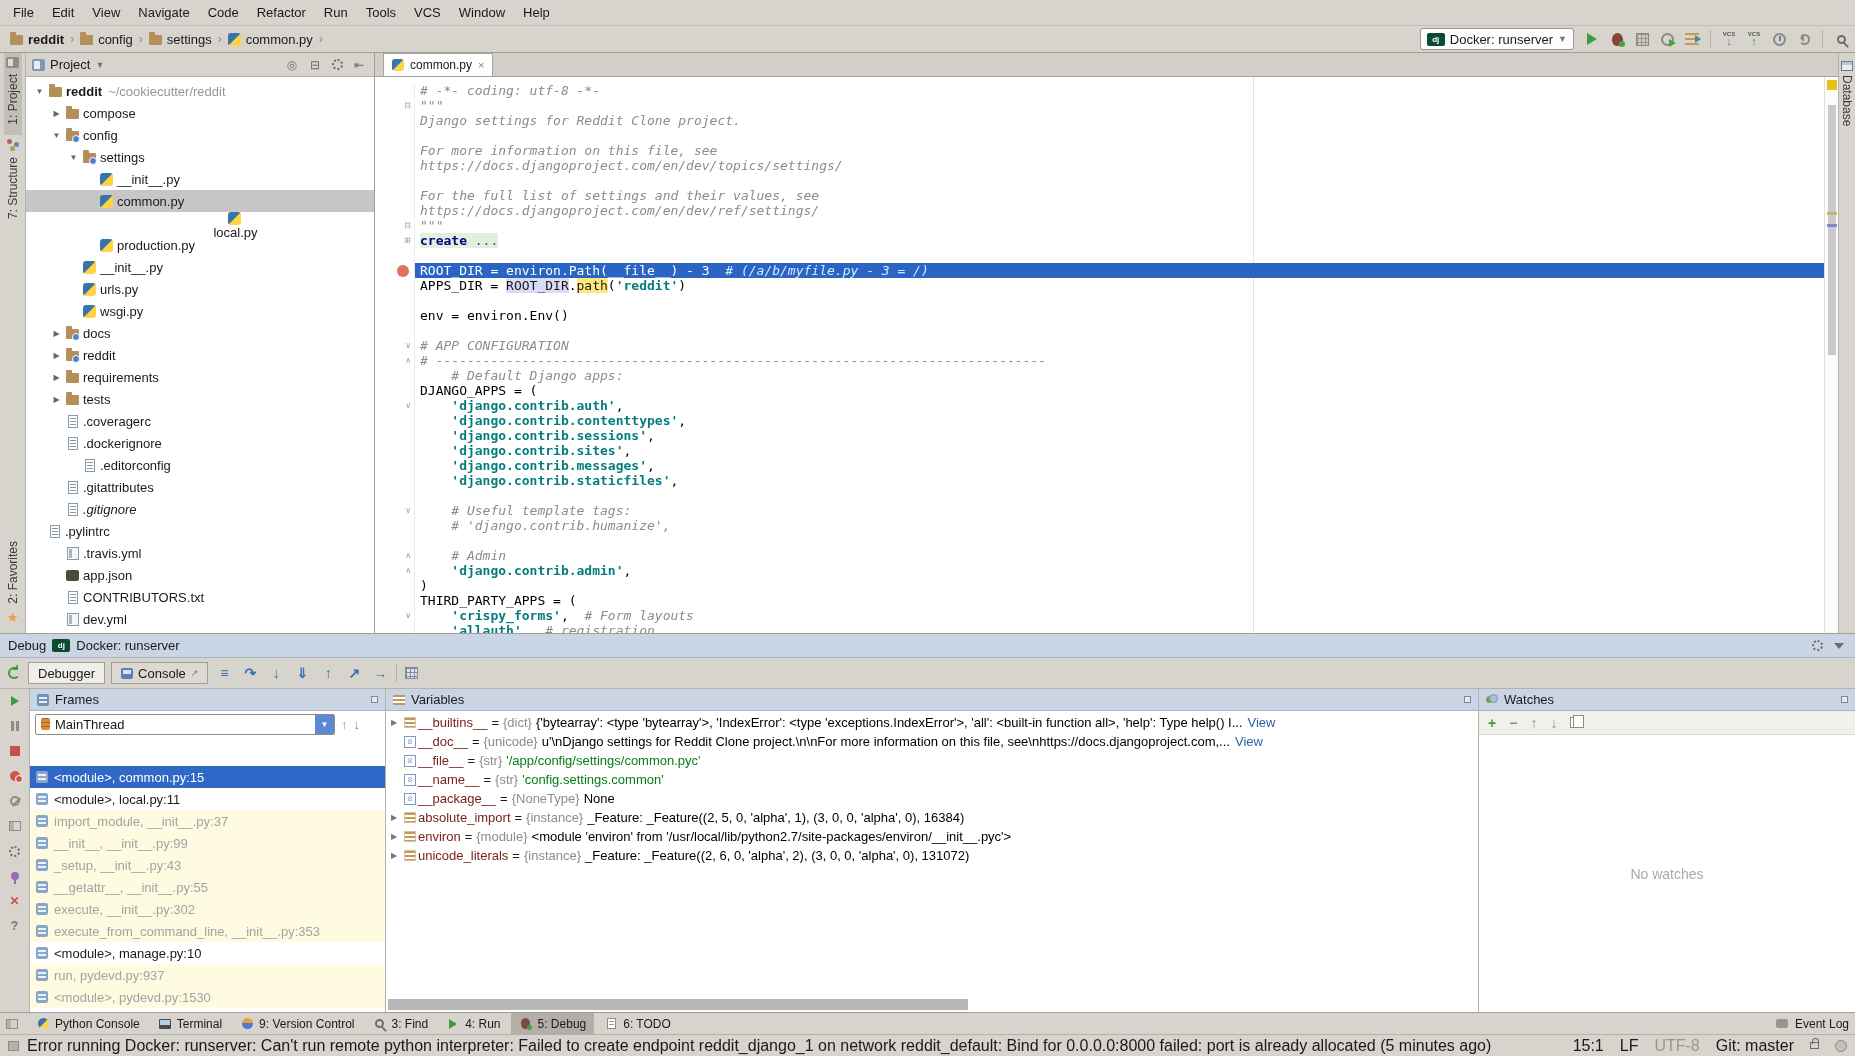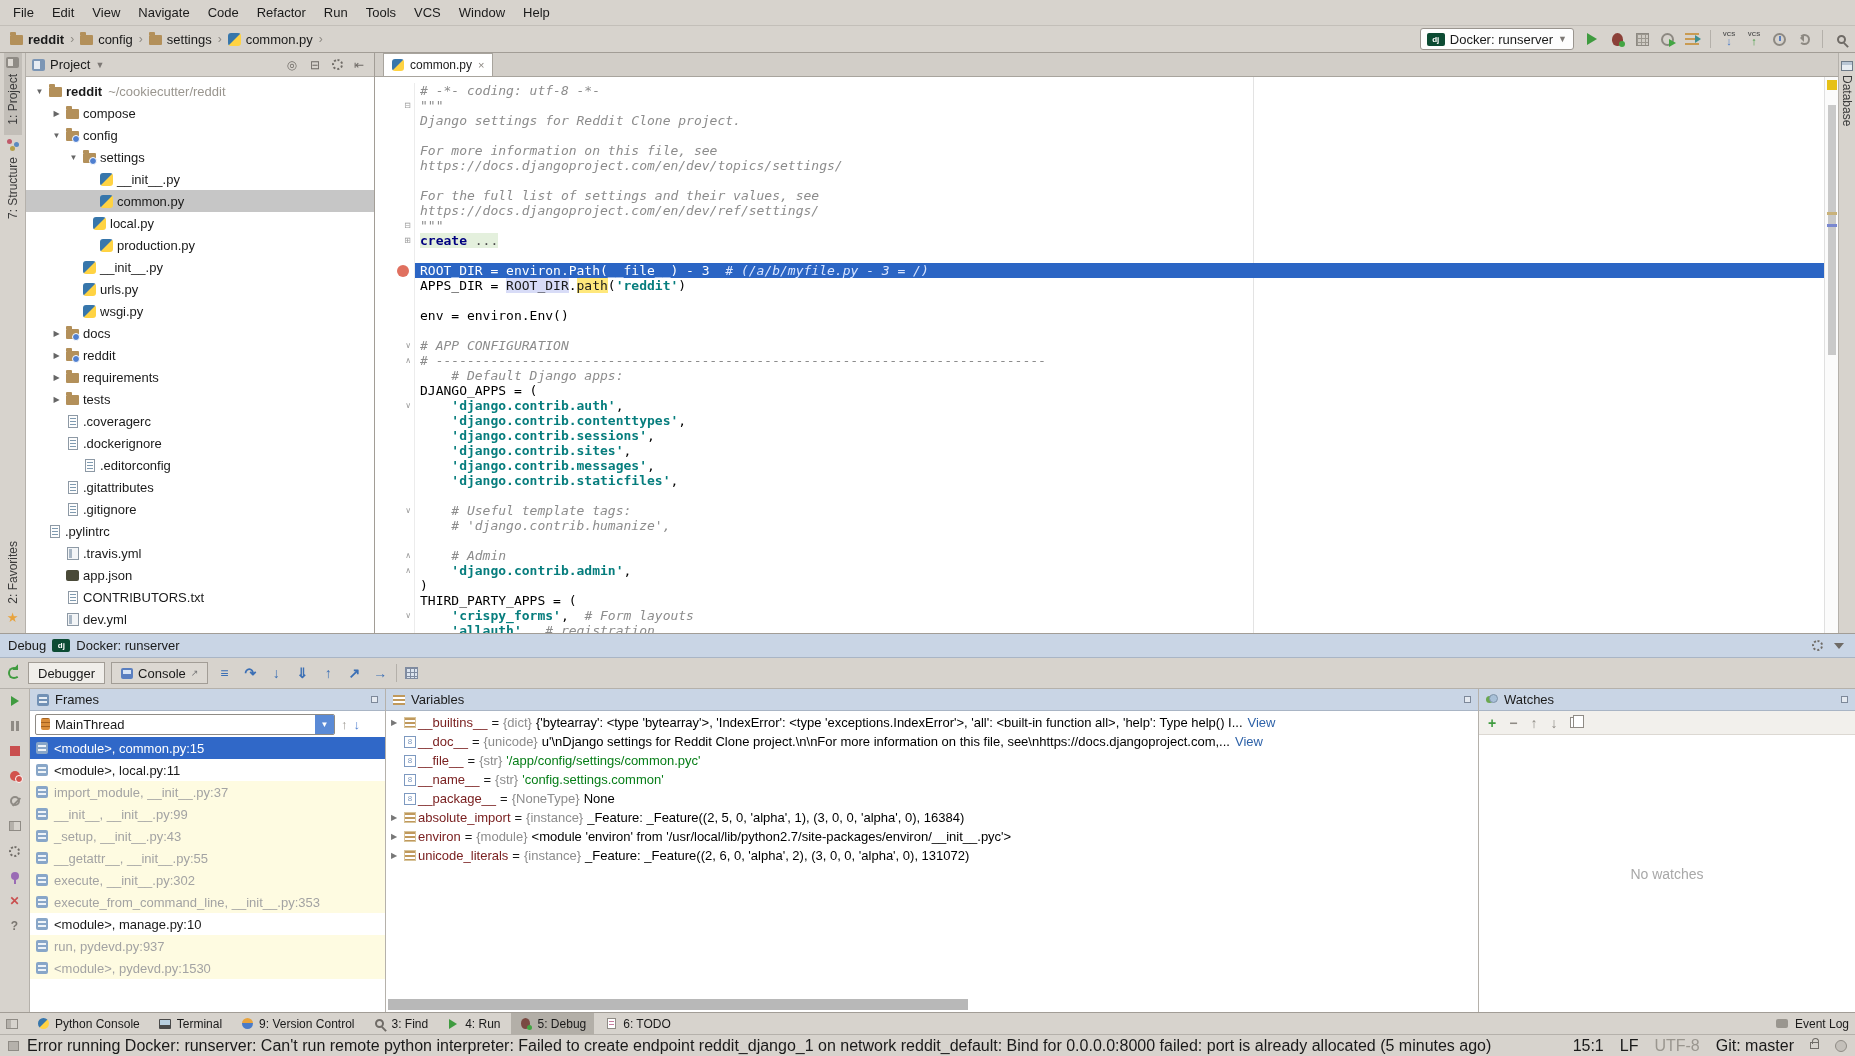--- a/index.html
+++ b/index.html
@@ -385,7 +385,7 @@
           </span>
           <span class="tree-label" style="font-weight: normal;">common.py</span>
         </div>
-        <div class="tree-row" style="padding-left: 50px;">
+        <div class="tree-row" style="padding-left: 69px; flex-direction: column;">
           <span class="tw-arrow"></span>
           <span class="tree-ic">
             <span class="py-ic"></span>

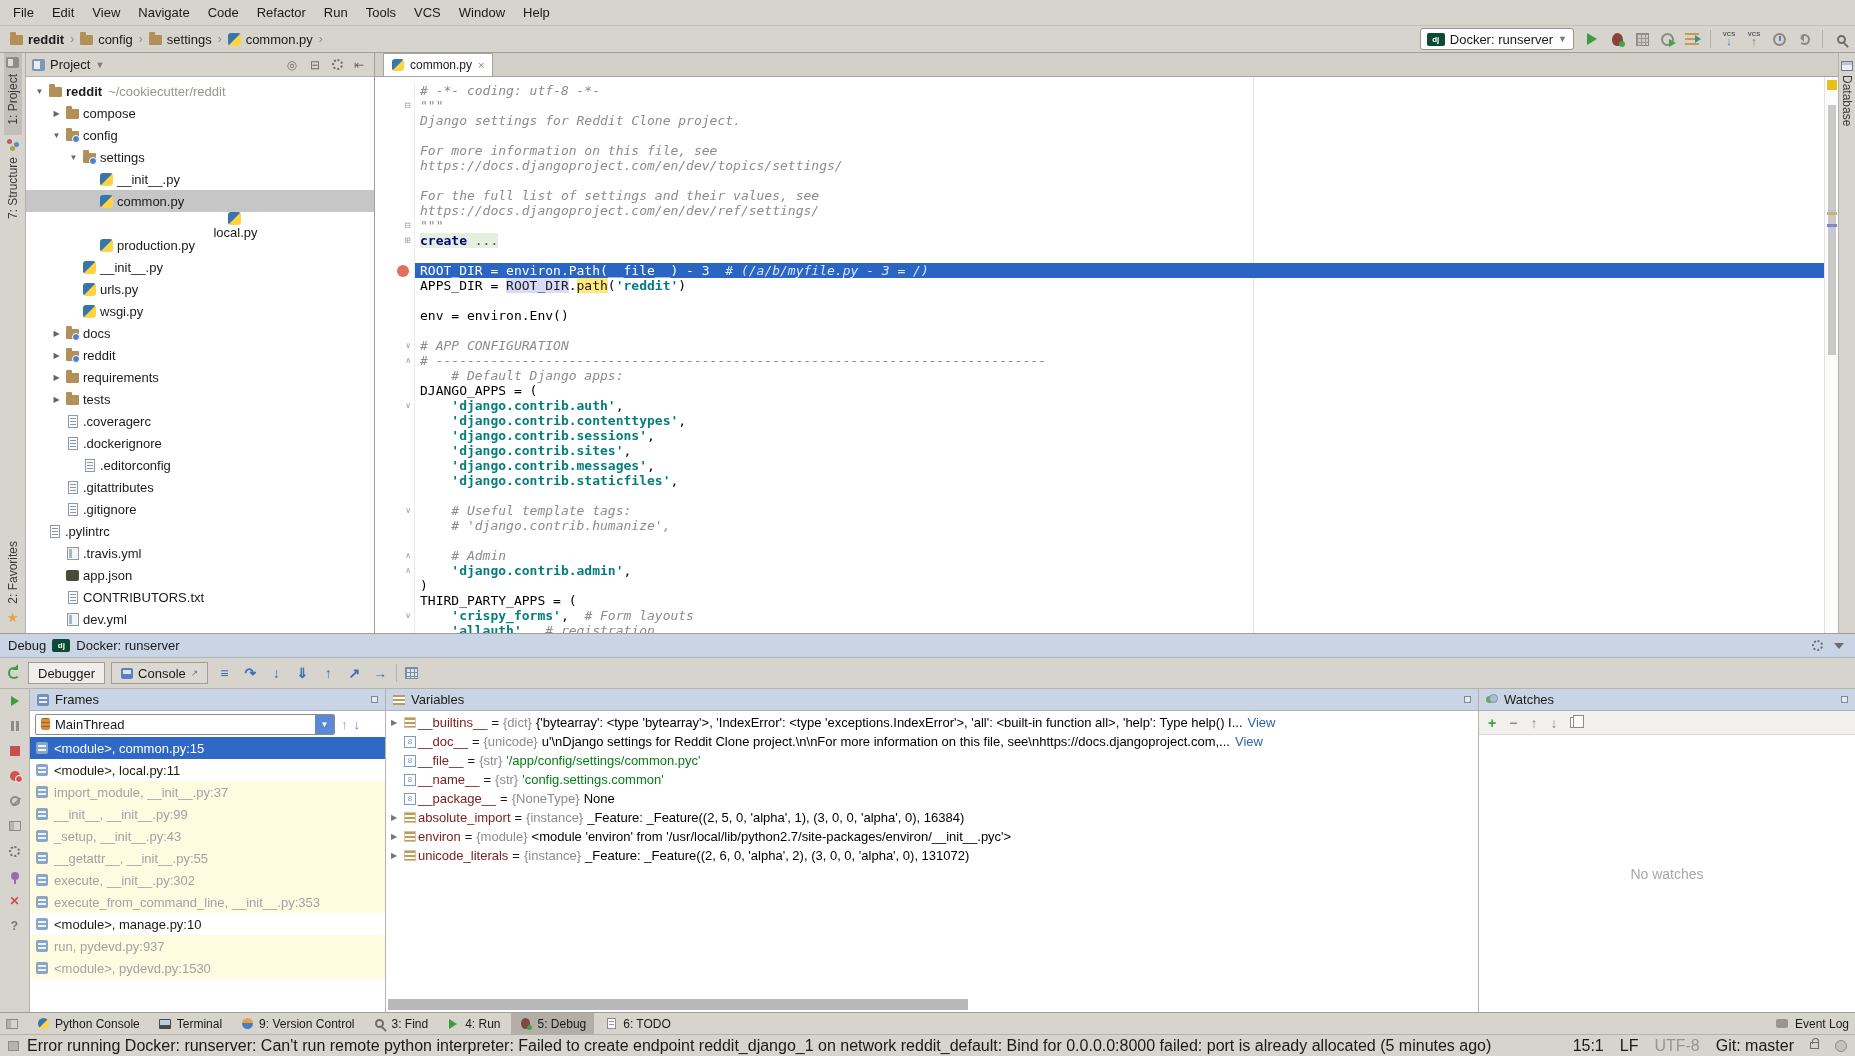--- a/index.html
+++ b/index.html
@@ -476,7 +476,7 @@
           </span>
           <span class="tree-label" style="font-weight: normal;">.gitattributes</span>
         </div>
-        <div class="tree-row" style="padding-left: 23px;">
+        <div class="tree-row" style="padding-left: 23px; font-style: italic;">
           <span class="tw-arrow"></span>
           <span class="tree-ic">
             <span class="txt-ic"></span>

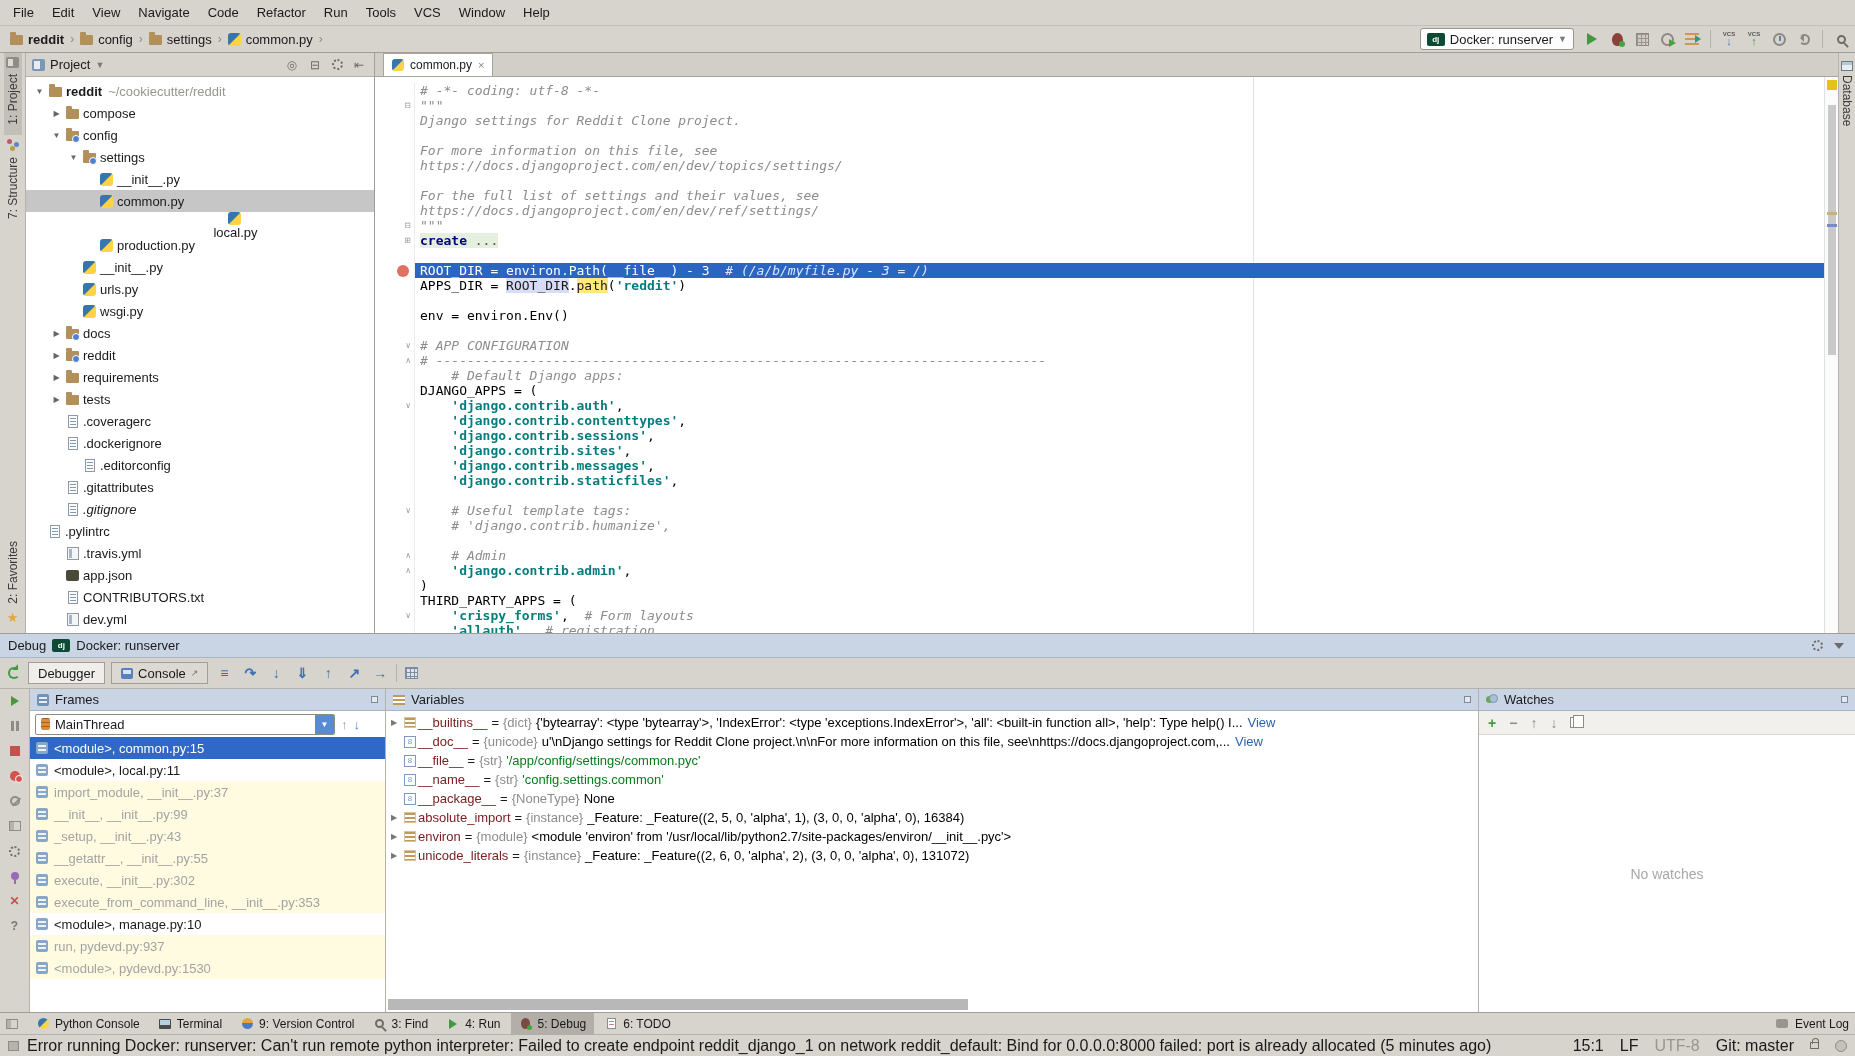--- a/index.html
+++ b/index.html
@@ -160,7 +160,7 @@
   .thread-combo .lbl { flex:1; }
   .combo-btn { width:19px; height:21px; background:#5a8ad6; color:#fff; font-size:8px; display:flex; align-items:center; justify-content:center; }
   .arrow-btn { font-size:13px; font-weight:bold; }
-  .frame-list { flex:1; overflow:hidden; }
+  .frame-list { flex:1; overflow:hidden;margin-top:29px; }
   .frame-row { height:22px; display:flex; align-items:center; gap:6px; padding:0 6px; background:#fff; }
   .frame-row.lib { background:#fefbe1; color:#a3a3a3; }
   .frame-row.selected { background:#3068c8; color:#fff; }

